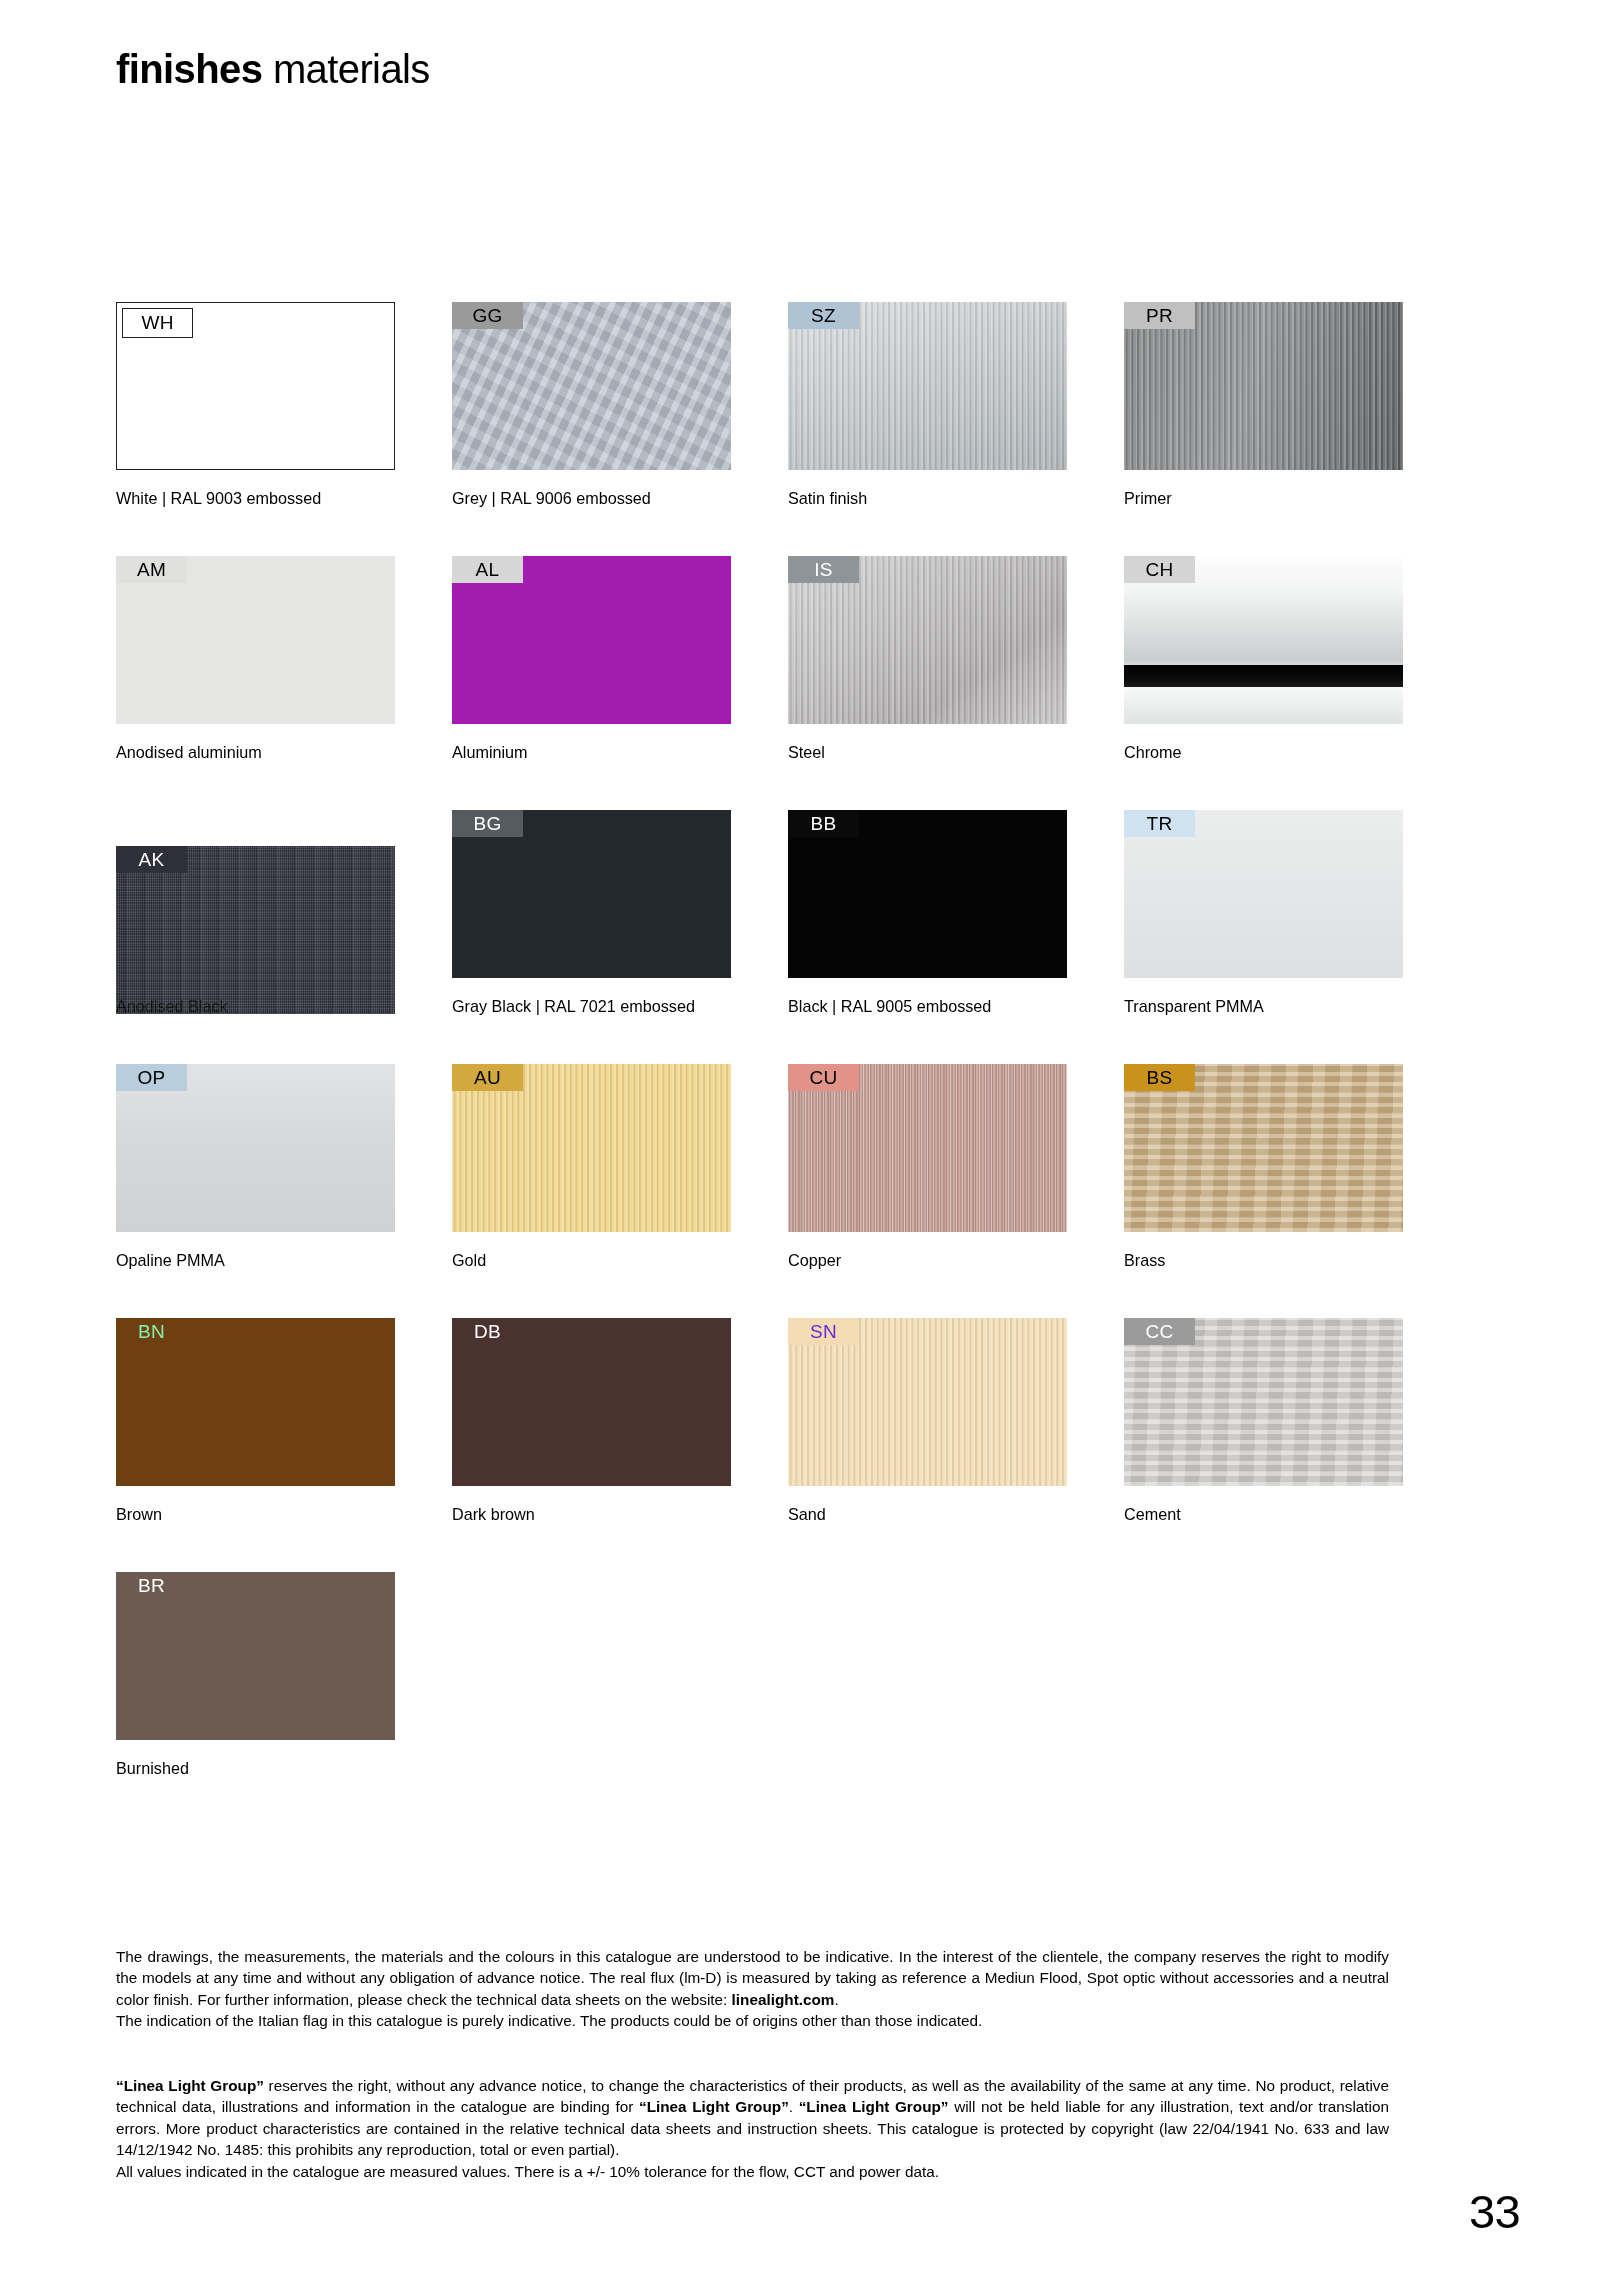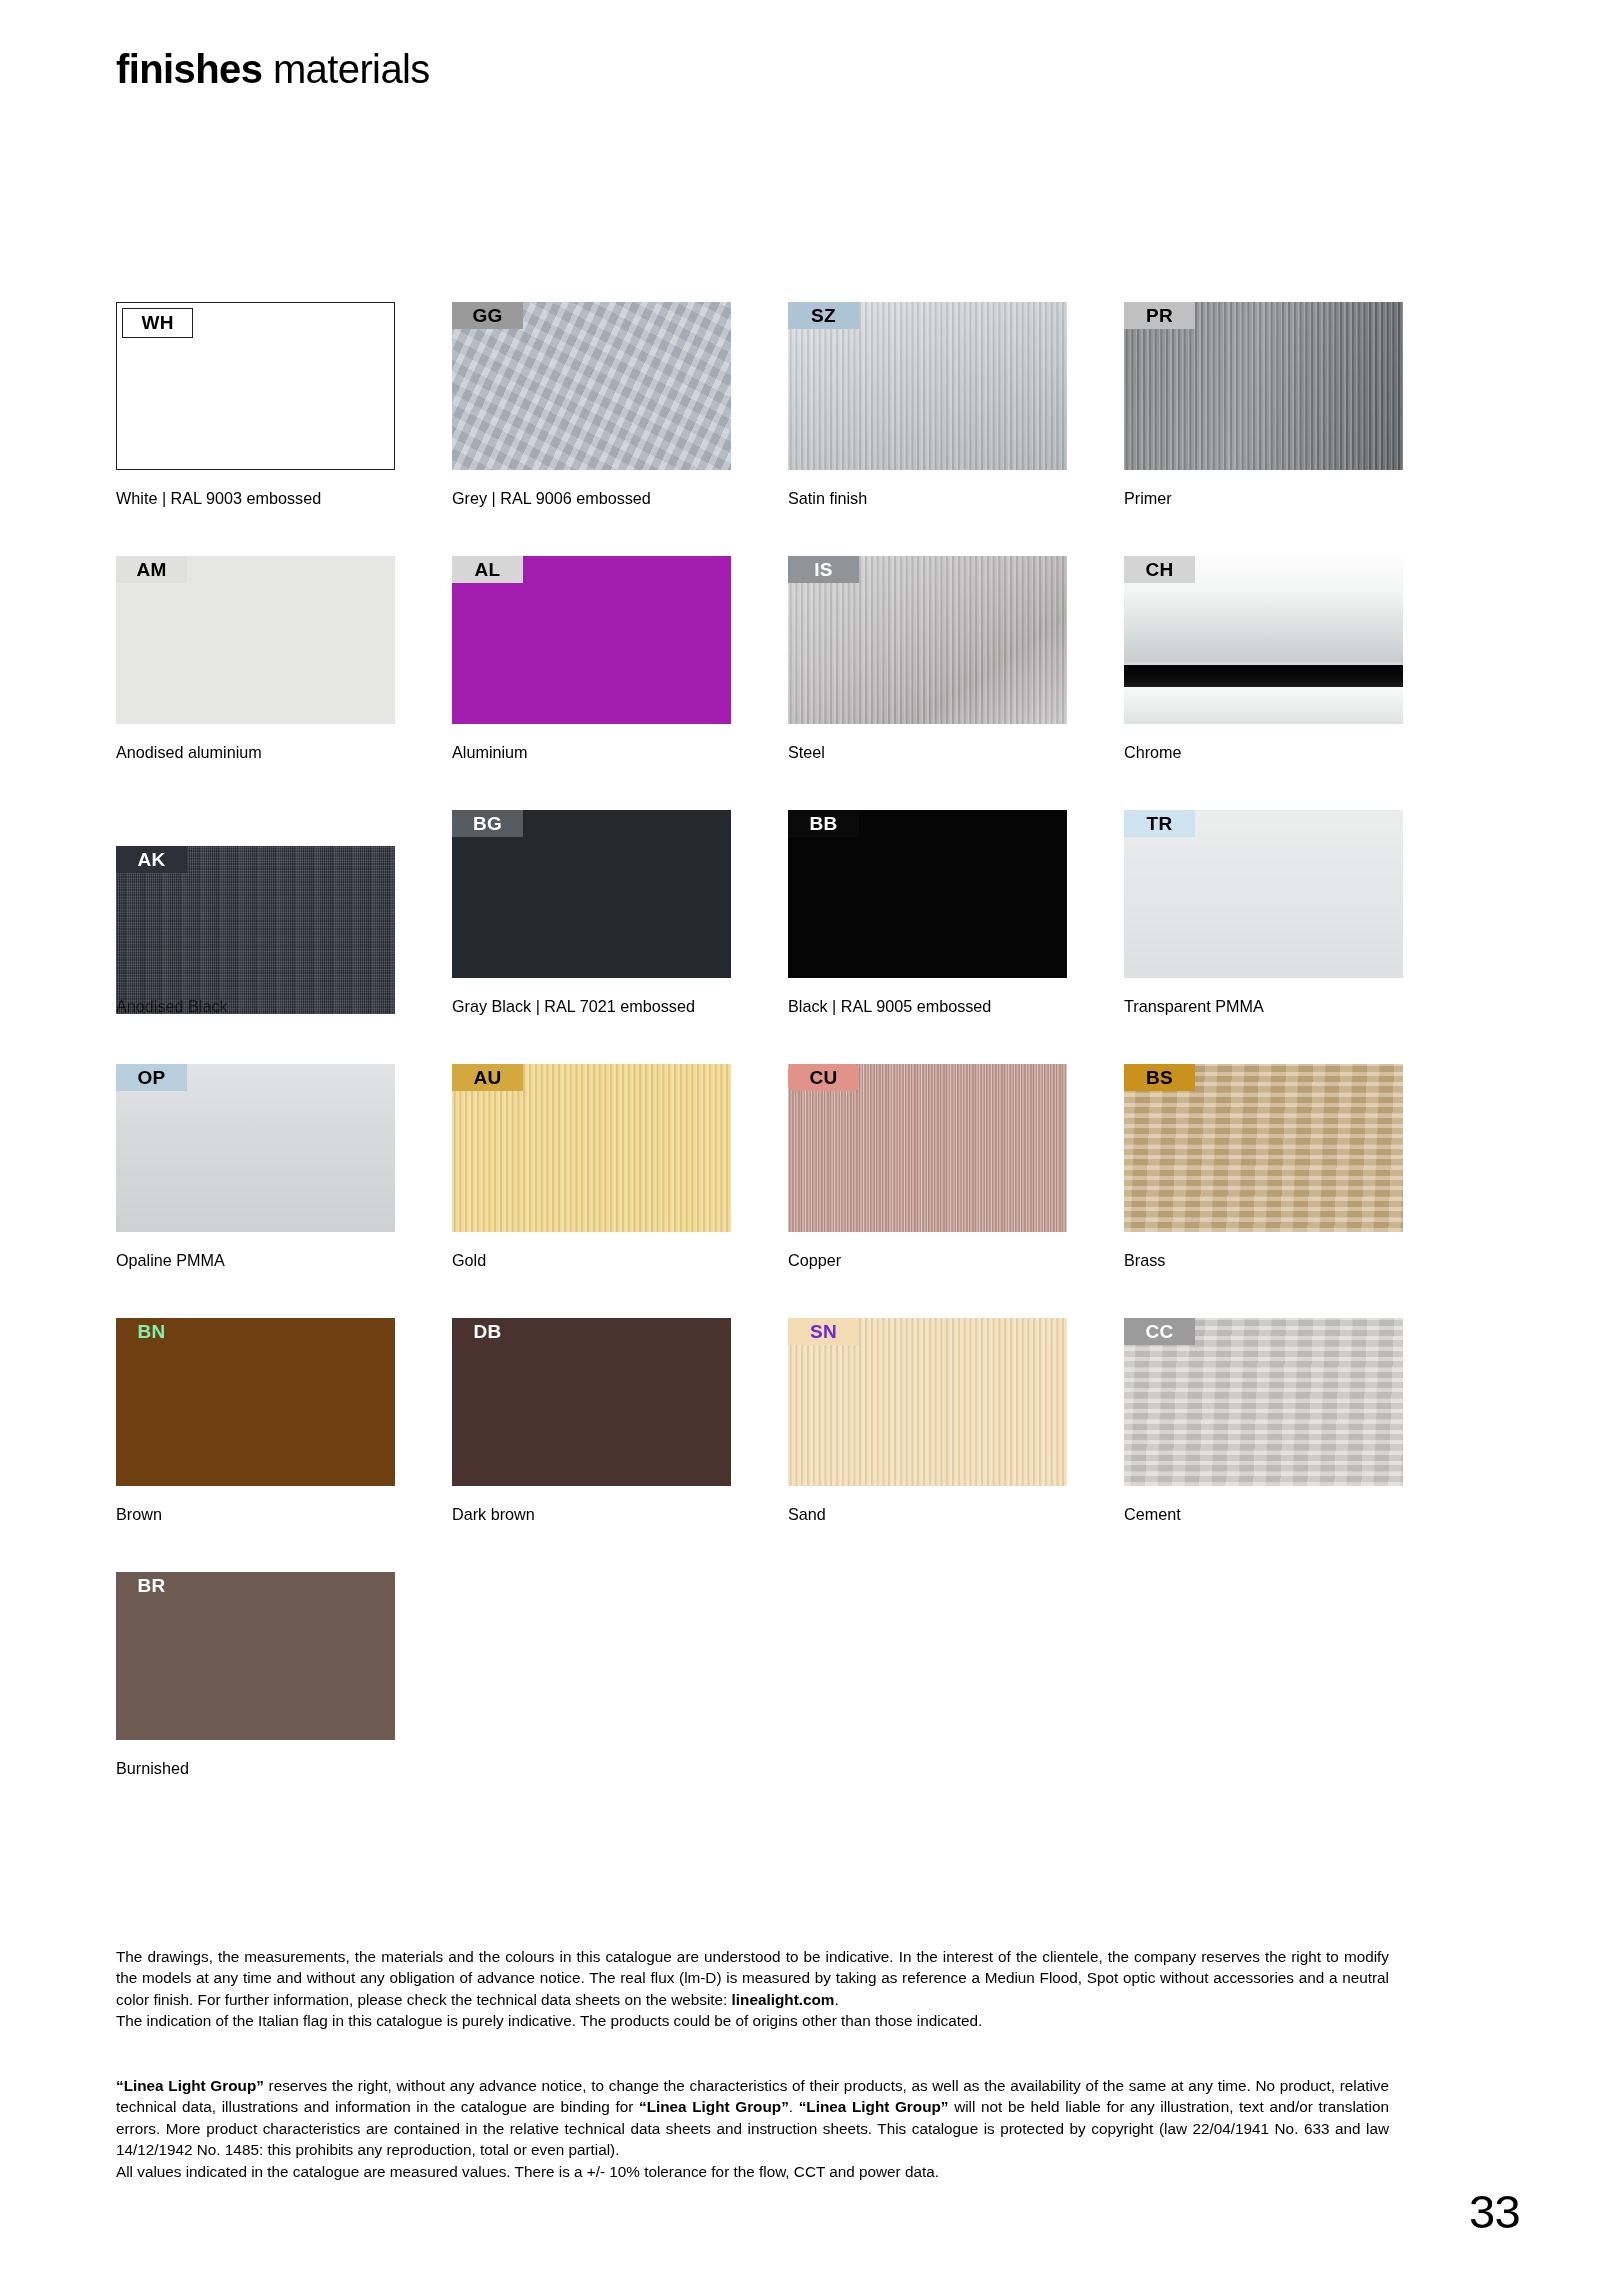--- a/index.html
+++ b/index.html
@@ -69,7 +69,7 @@
     line-height: 27px;
     text-align: center;
     font-size: 19px;
-    font-weight: 700;
+    font-weight: 400;
     letter-spacing: 0.3px;
     z-index: 3;
     padding: 0 6.5px;

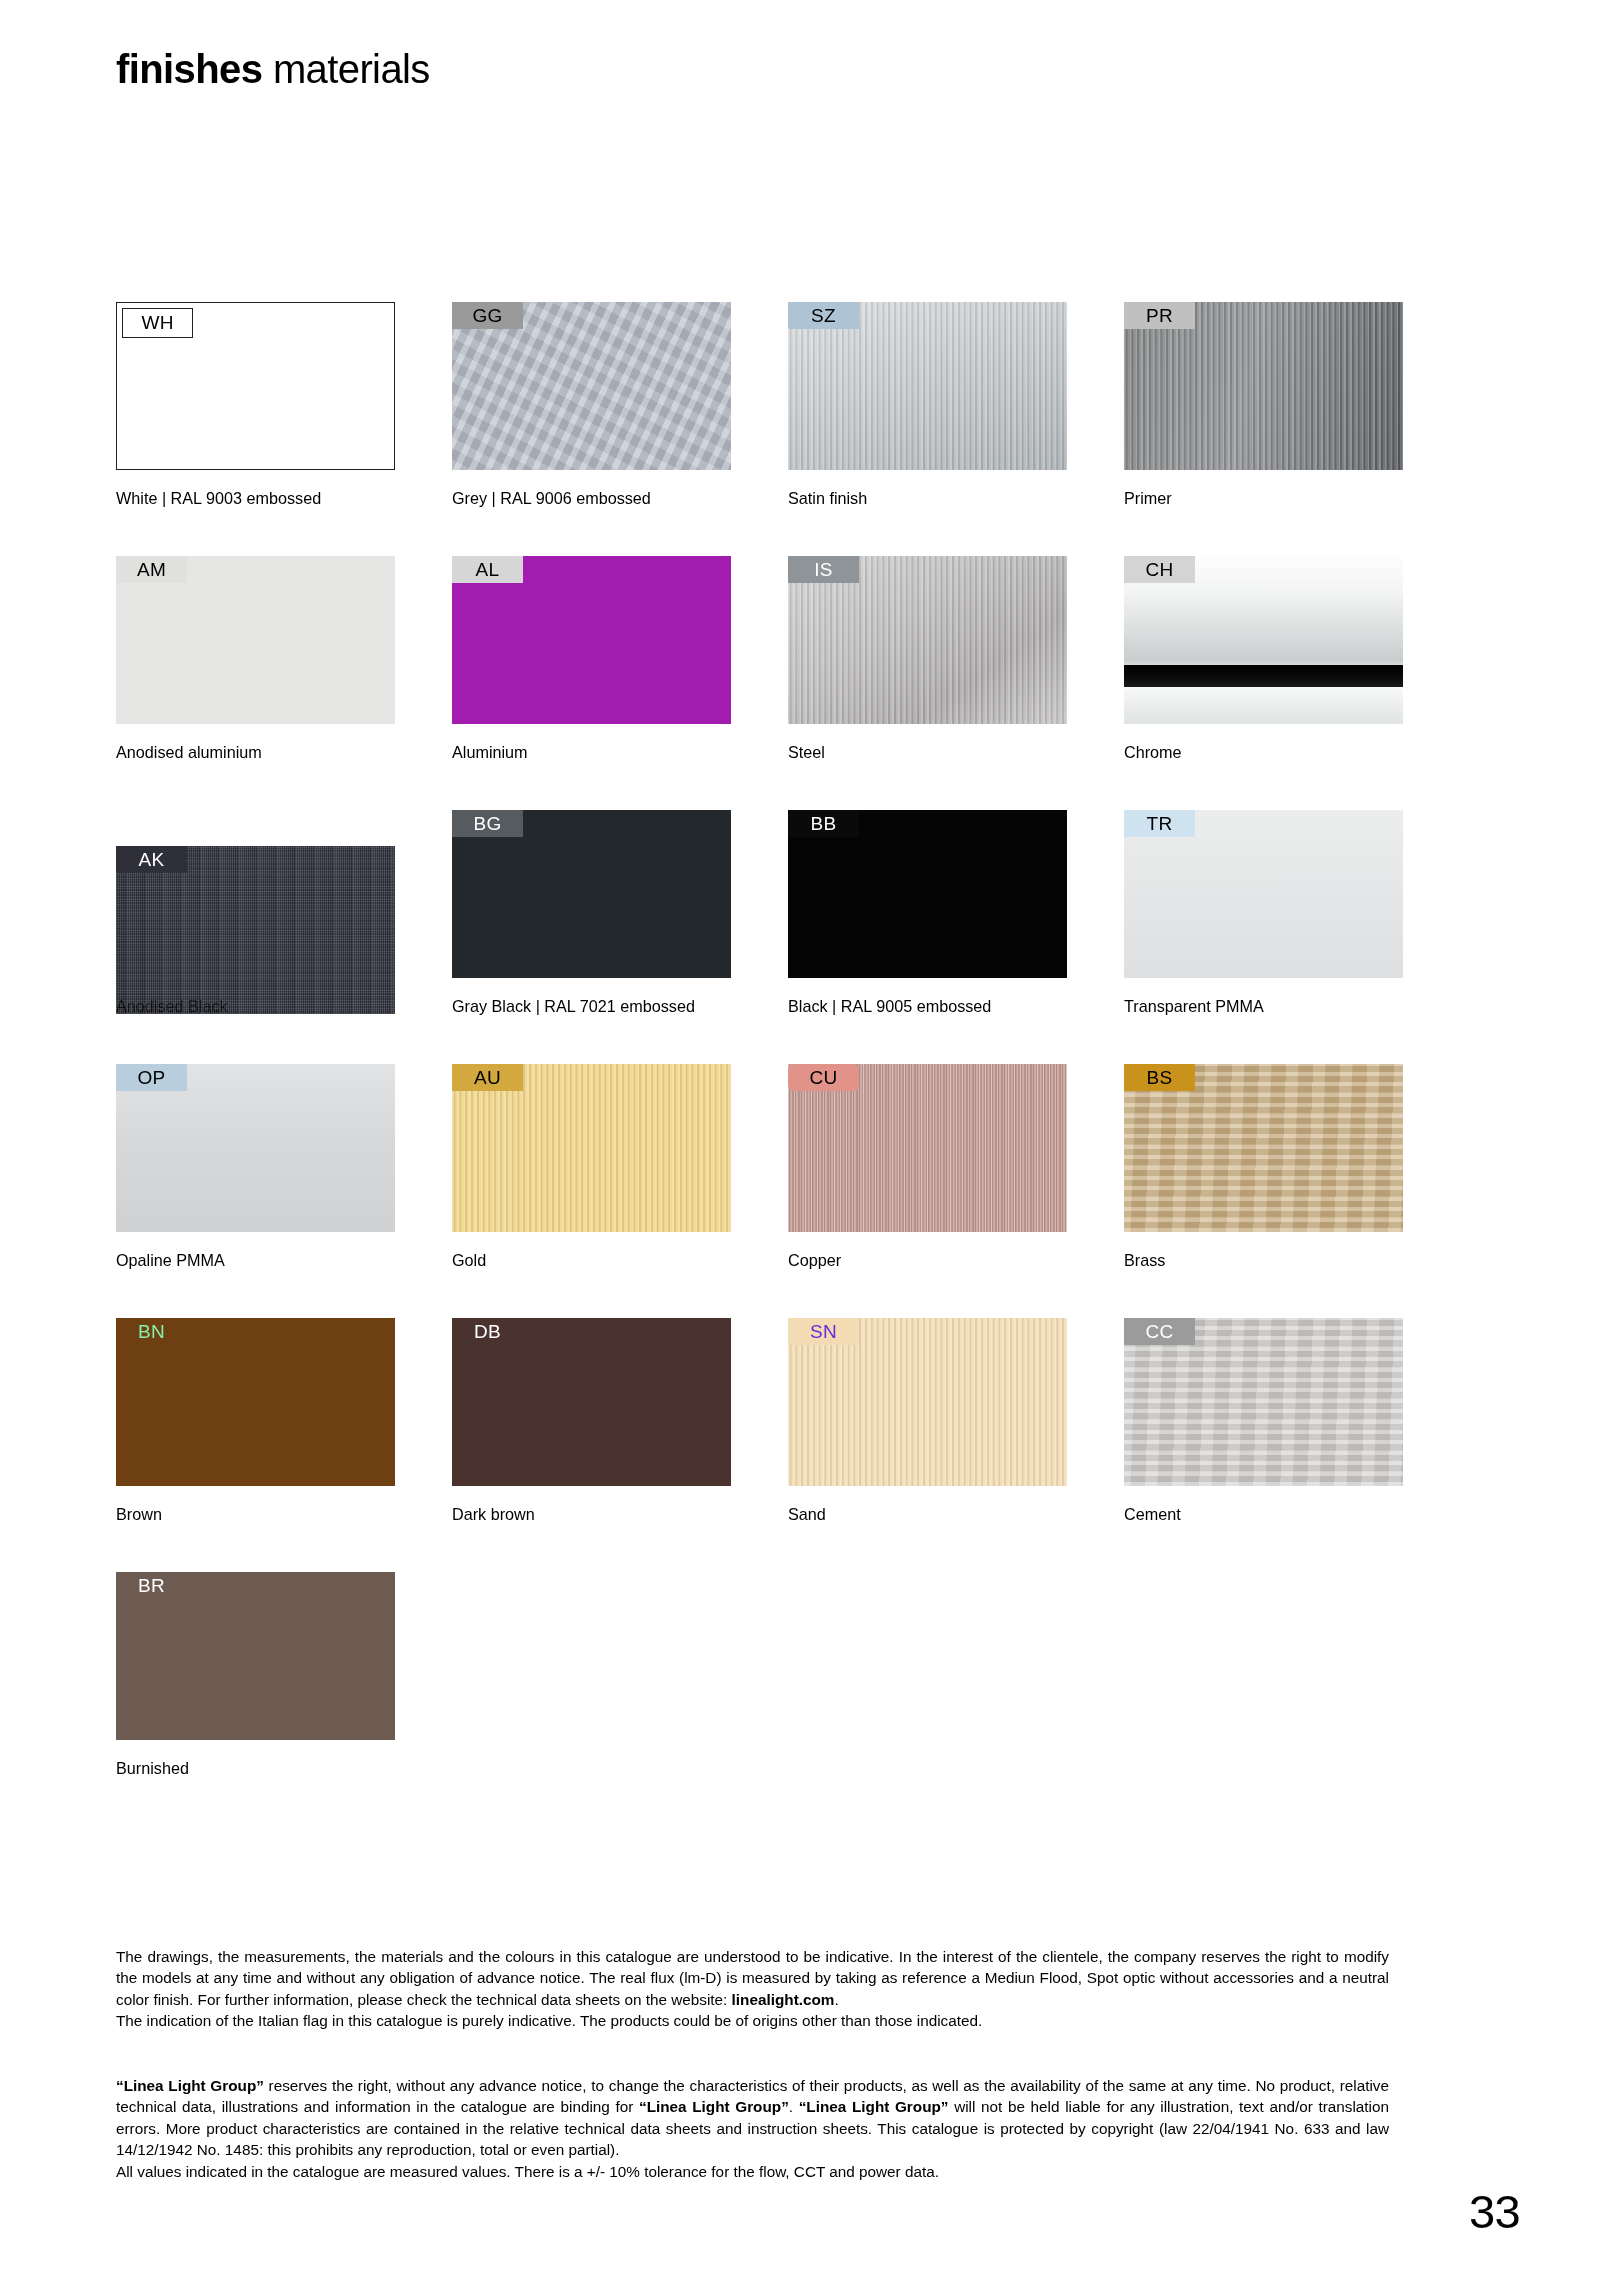--- a/index.html
+++ b/index.html
@@ -276,7 +276,7 @@
     <div class="swatch-cell">
       <div class="swatch-box" style="background: rgb(195, 154, 146);">
         <div class="tex tex-brushed"></div>
-        <div class="swatch-code" style="background: rgb(225, 147, 138); color: rgb(0, 0, 0); border-radius: 6px;">CU</div>
+        <div class="swatch-code" style="background: rgb(225, 147, 138); color: rgb(0, 0, 0);">CU</div>
       </div>
       <div class="swatch-label">Copper</div>
     </div>

